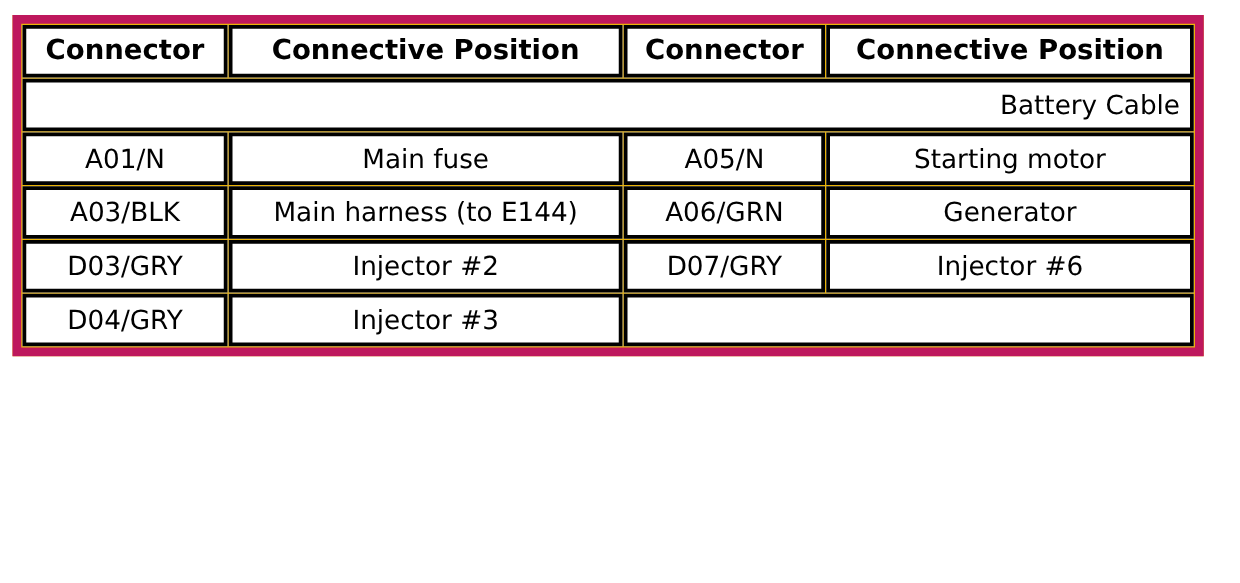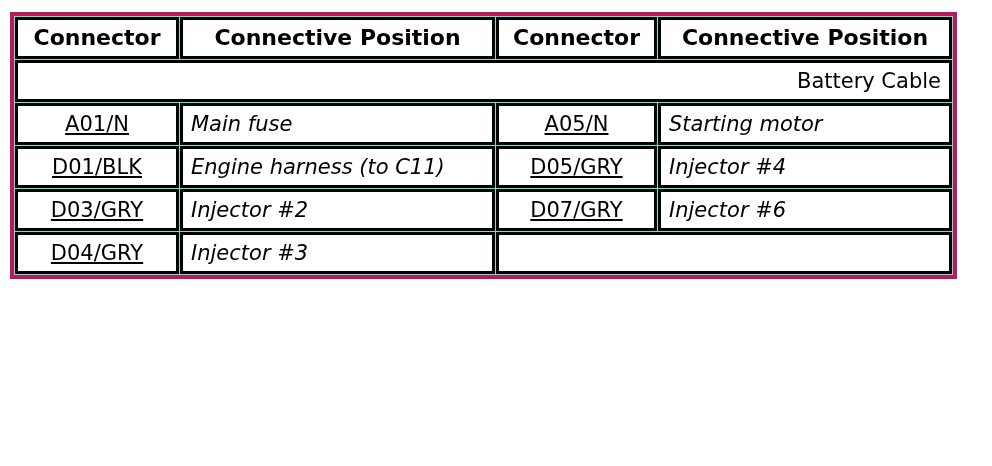--- a/index.html
+++ b/index.html
@@ -25,8 +25,8 @@
     width: 943px;
     border-collapse: separate;
     border-spacing: 1px;
-    border: 4px solid #be185d;
-    background: #5eead4;
+    border: 7px solid #be185d;
+    background: #eab308;
     table-layout: fixed;
   }
   table.connector-table th,

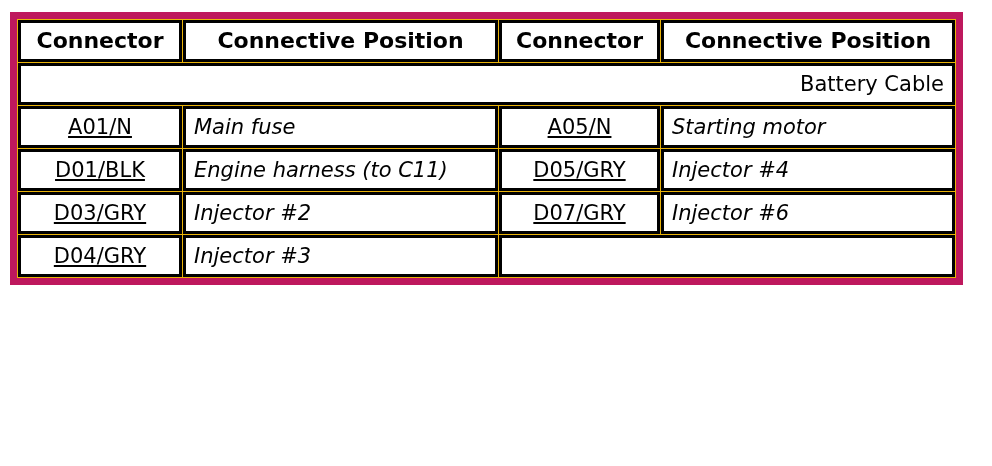--- a/index.html
+++ b/index.html
@@ -51,7 +51,6 @@
   td.code {
     text-align: center;
     padding: 0 4px;
-    text-decoration: underline;
   }
   td.pos {
     text-align: left;

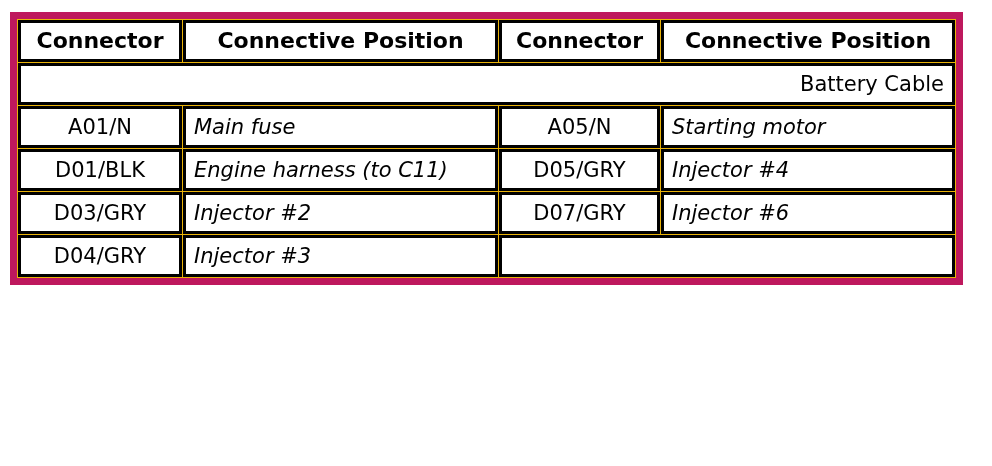--- a/index.html
+++ b/index.html
@@ -53,9 +53,8 @@
     padding: 0 4px;
   }
   td.pos {
-    text-align: left;
+    text-align: center;
     padding-left: 10px;
-    font-style: italic;
   }
   td.section {
     text-align: right;

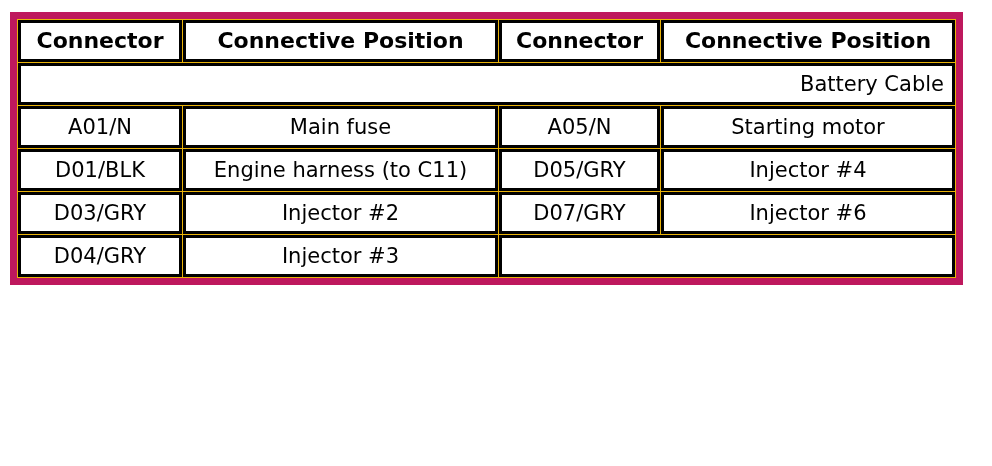--- a/index.html
+++ b/index.html
@@ -95,6 +95,12 @@
       <td class="code">A05/N</td>
       <td class="pos">Starting motor</td>
     </tr>
+    <tr>
+      <td class="code">A03/BLK</td>
+      <td class="pos">Main harness (to E144)</td>
+      <td class="code">A06/GRN</td>
+      <td class="pos">Generator</td>
+    </tr>
 
 
     <tr>

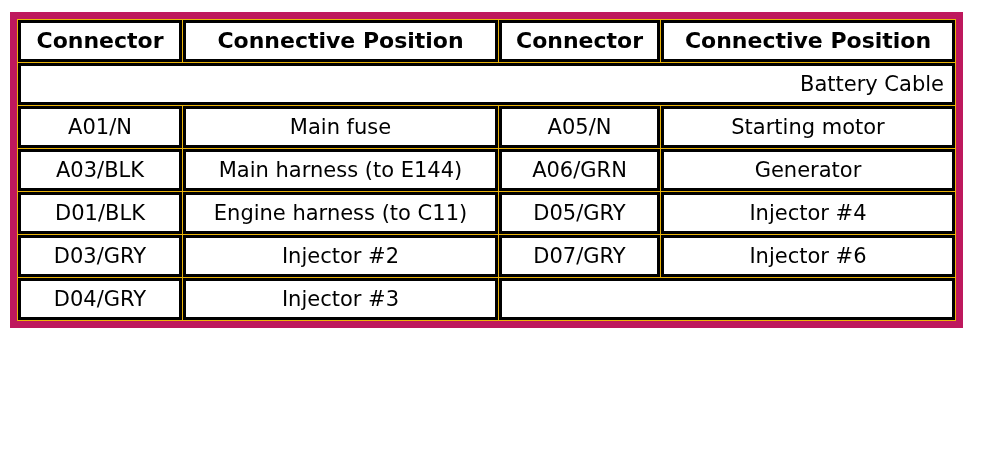--- a/index.html
+++ b/index.html
@@ -104,12 +104,6 @@
 
 
     <tr>
-      <td class="code">D01/BLK</td>
-      <td class="pos">Engine harness (to C11)</td>
-      <td class="code">D05/GRY</td>
-      <td class="pos">Injector #4</td>
-    </tr>
-    <tr>
       <td class="code">D03/GRY</td>
       <td class="pos">Injector #2</td>
       <td class="code">D07/GRY</td>

